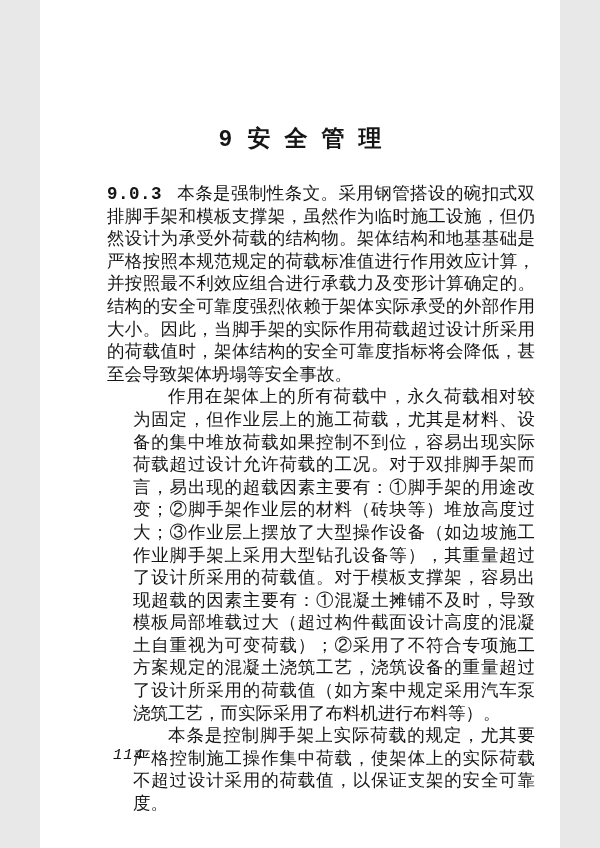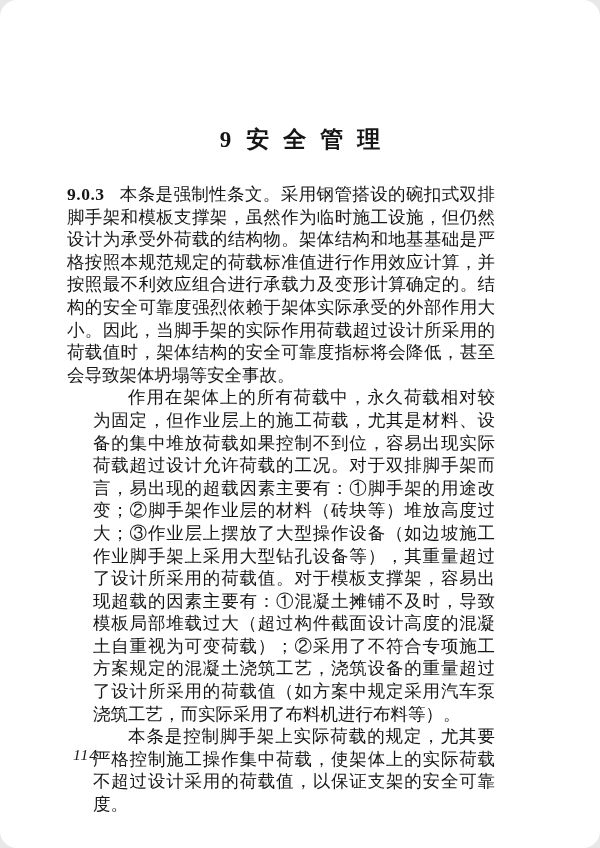--- a/index.html
+++ b/index.html
@@ -9,15 +9,14 @@
   }
   .page {
     position: relative;
-    width: 600px;
+    width: 520px;
     height: 848px;
     margin: 0 auto;
     background: #ffffff;
     color: #161616;
-    font-family: Liberation Serif, serif;
+    font-family: Liberation Mono, monospace;
     overflow: hidden;
     box-sizing: border-box;
-    border-radius: 17px;
   }
   .doc-title {
     margin: 0;

